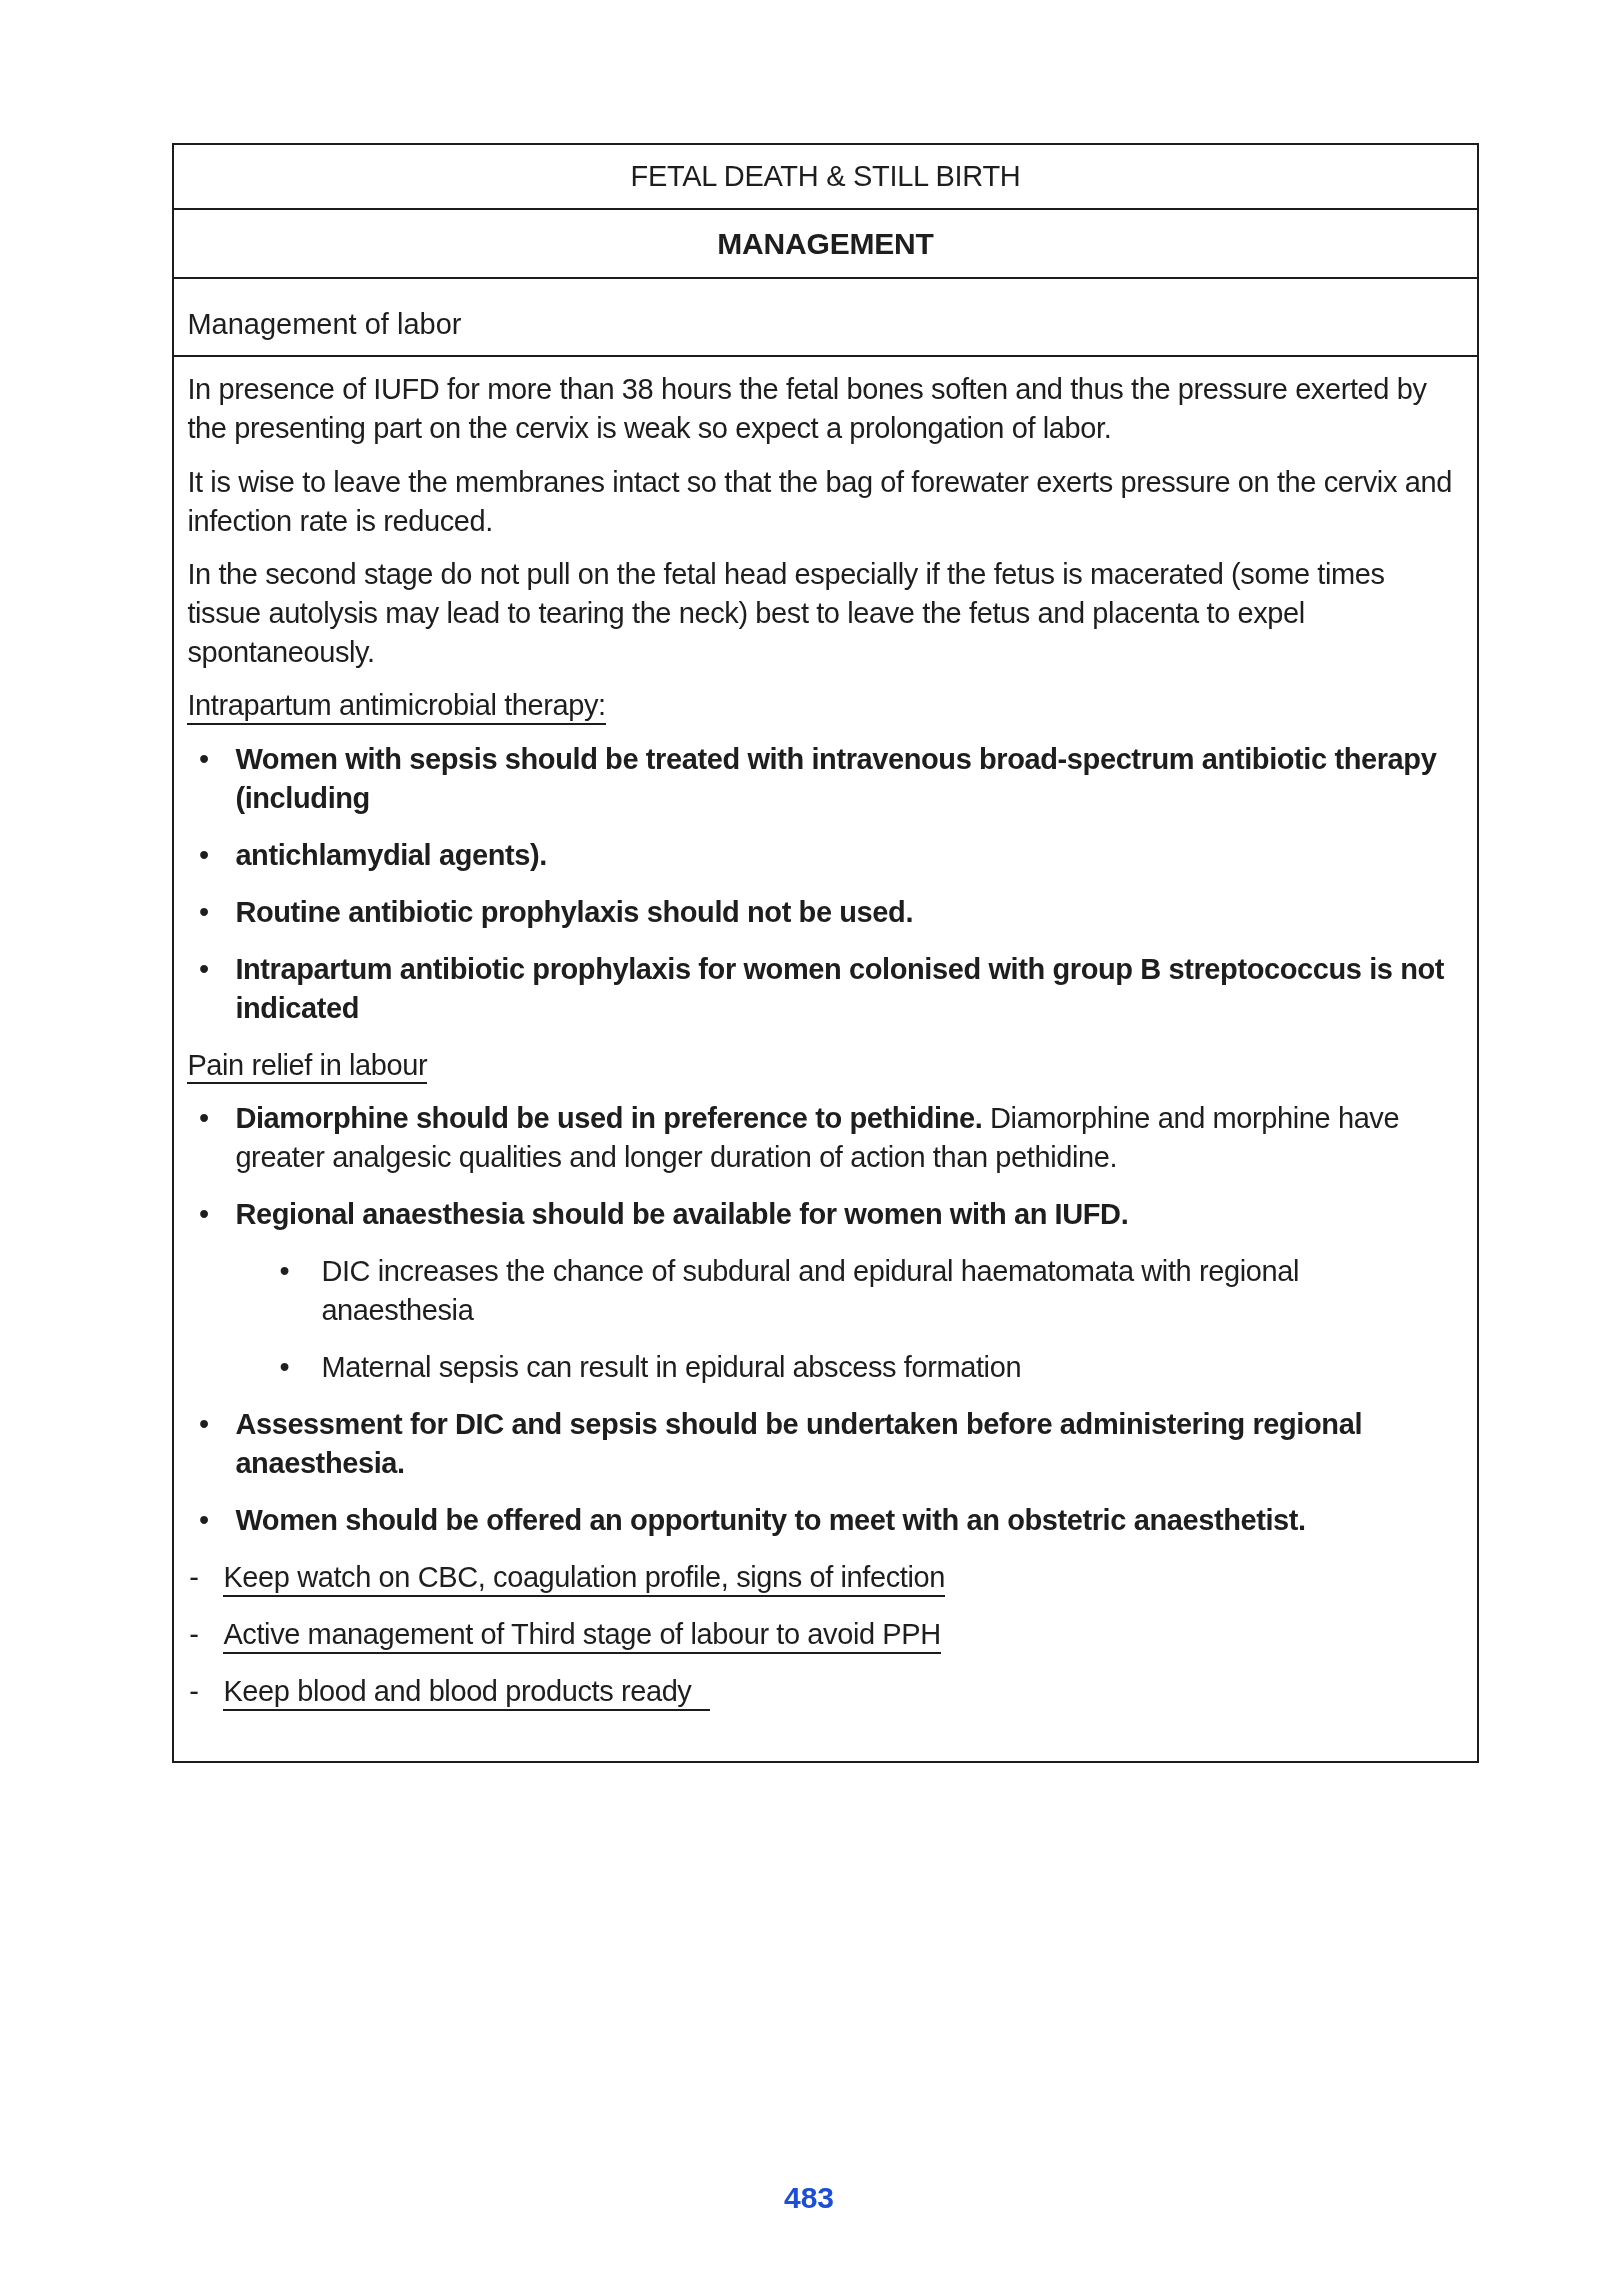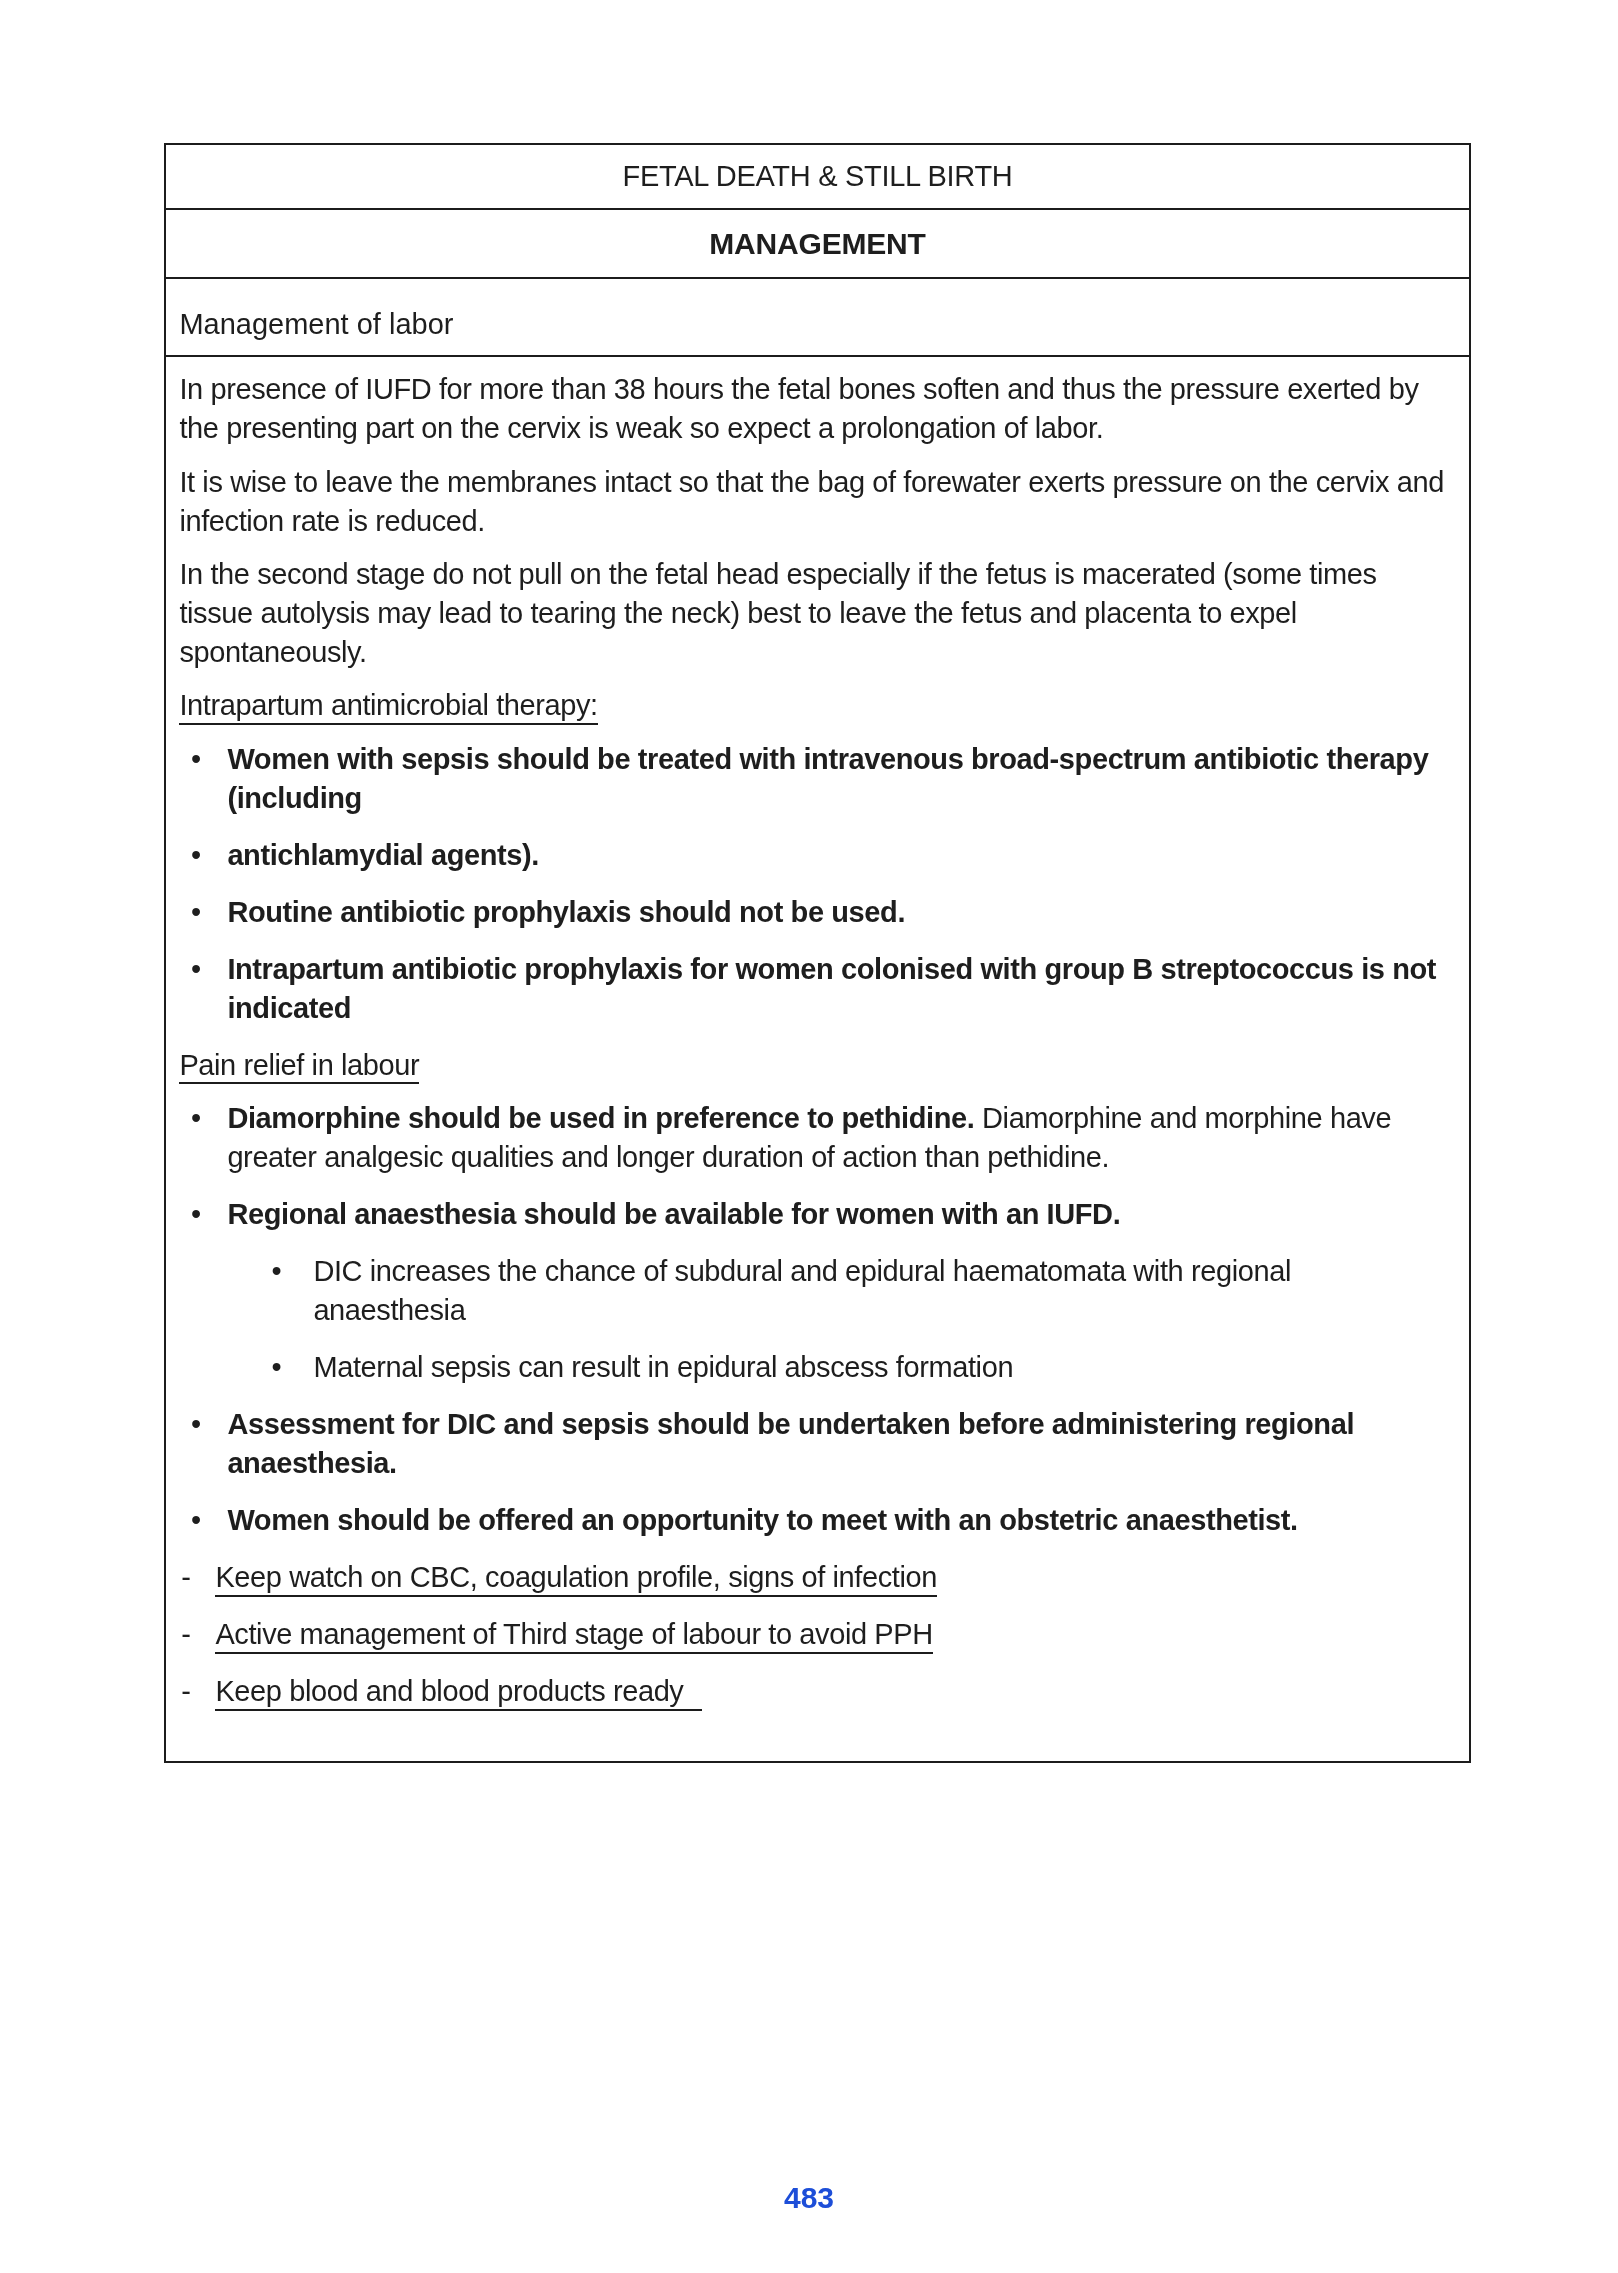--- a/index.html
+++ b/index.html
@@ -12,7 +12,7 @@
     overflow:hidden;
   }
   .doc-table{
-    position:absolute;left:164px;top:143px;
+    position:absolute;left:172px;top:143px;
     width:1307px;height:1620px;
     border:2.9px solid #1c1c1c;
     box-sizing:border-box;

